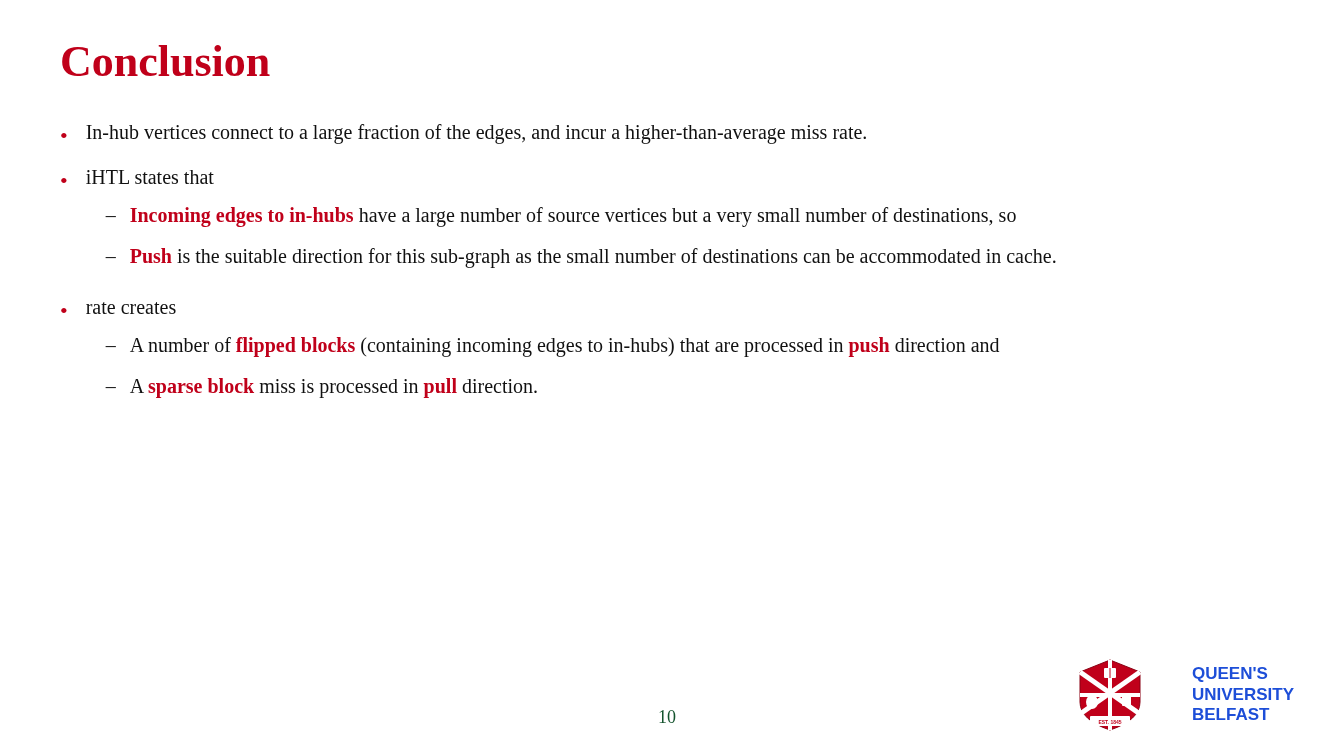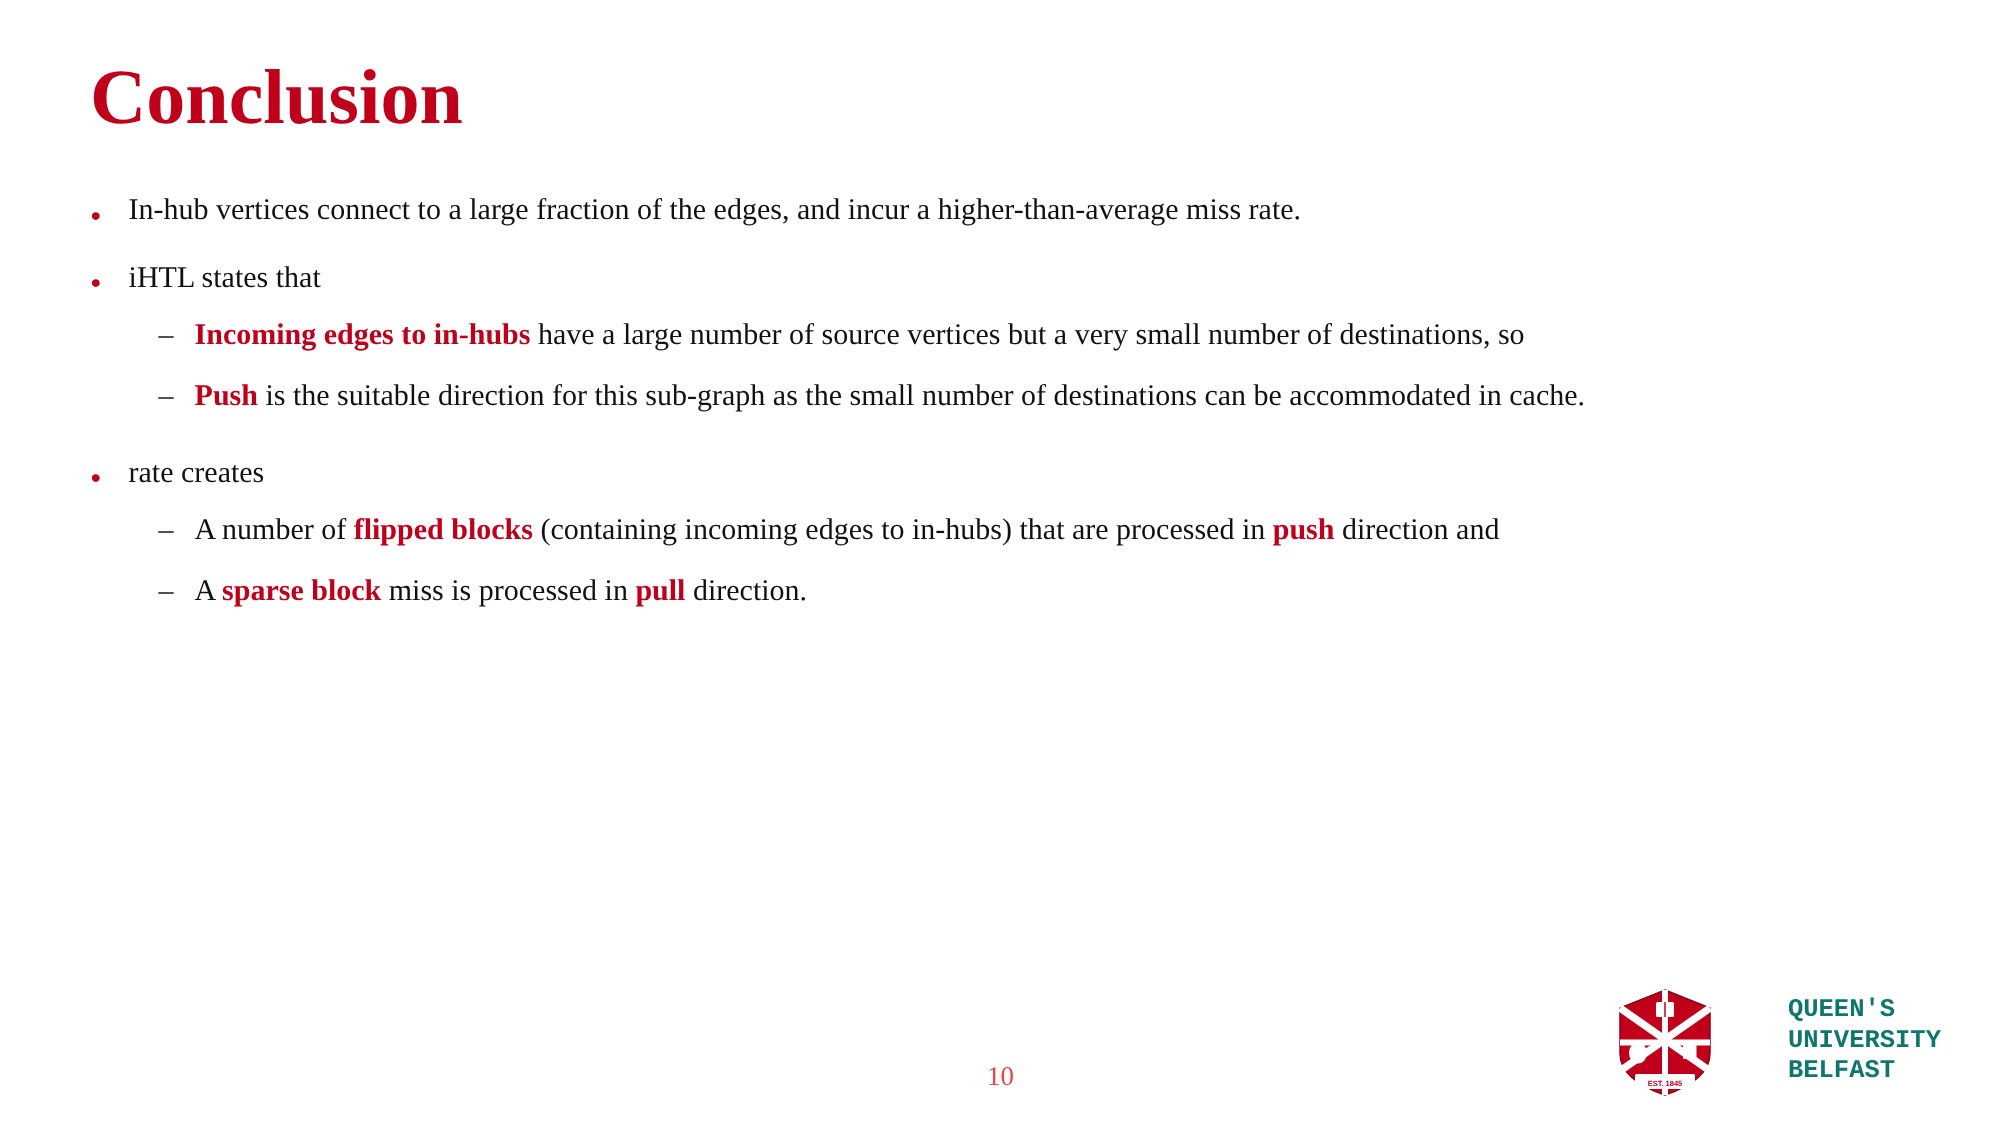--- a/index.html
+++ b/index.html
@@ -23,7 +23,7 @@
     }
 
     .title {
-      font-size: 52px;
+      font-size: 44px;
       font-weight: bold;
       color: #c0001a;
       margin-bottom: 30px;

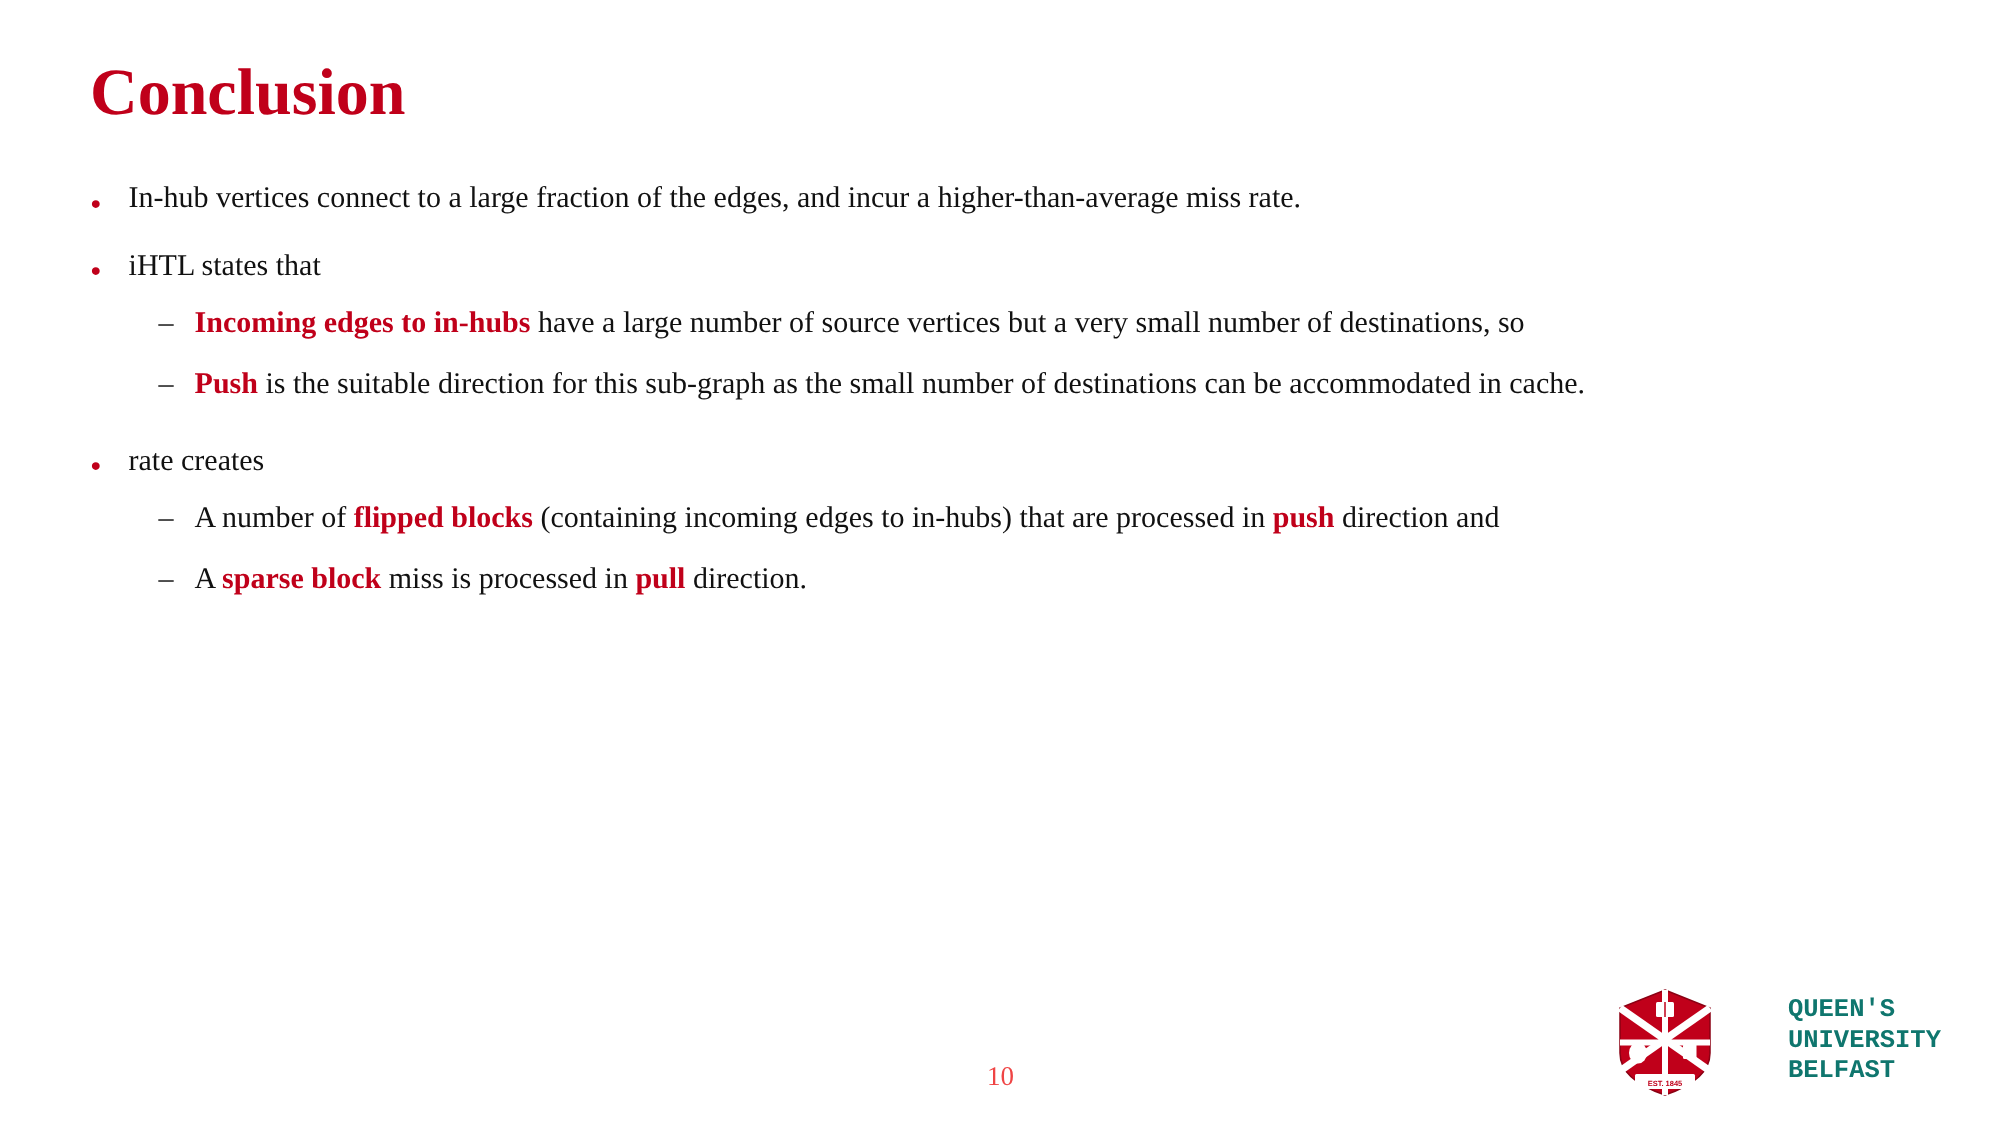--- a/index.html
+++ b/index.html
@@ -121,10 +121,10 @@
     }
 
     .logo-text {
-      font-family: Liberation Mono, monospace;
+      font-family: Liberation Sans, sans-serif;
       font-size: 17px;
       font-weight: bold;
-      color: #0f766e;
+      color: #1d4ed8;
       line-height: 1.2;
       text-transform: uppercase;
       margin-left: 40px;

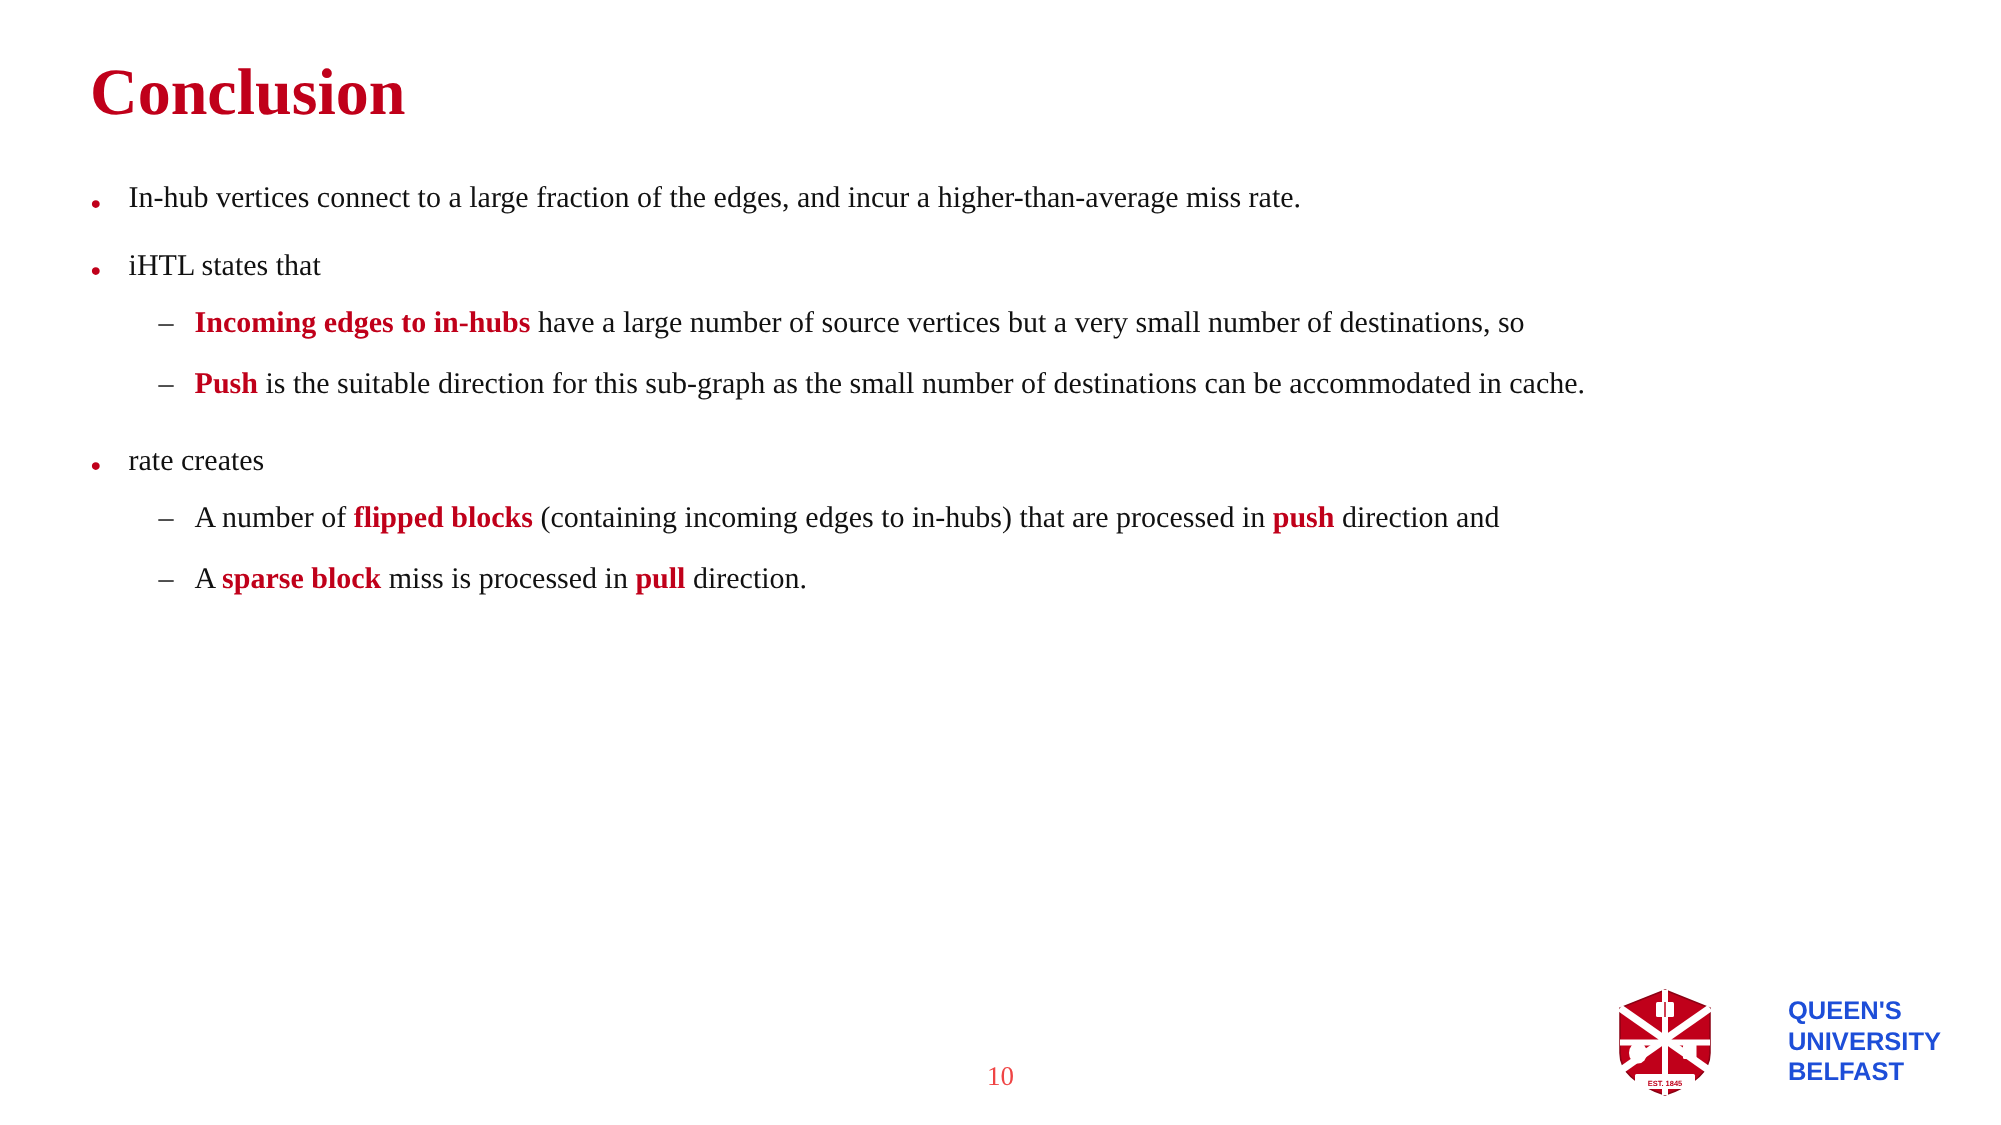--- a/index.html
+++ b/index.html
@@ -103,7 +103,7 @@
       left: 50%;
       transform: translateX(-50%);
       font-size: 18px;
-      color: #ef4444;
+      color: #14532d;
     }
 
     .logo-area {

